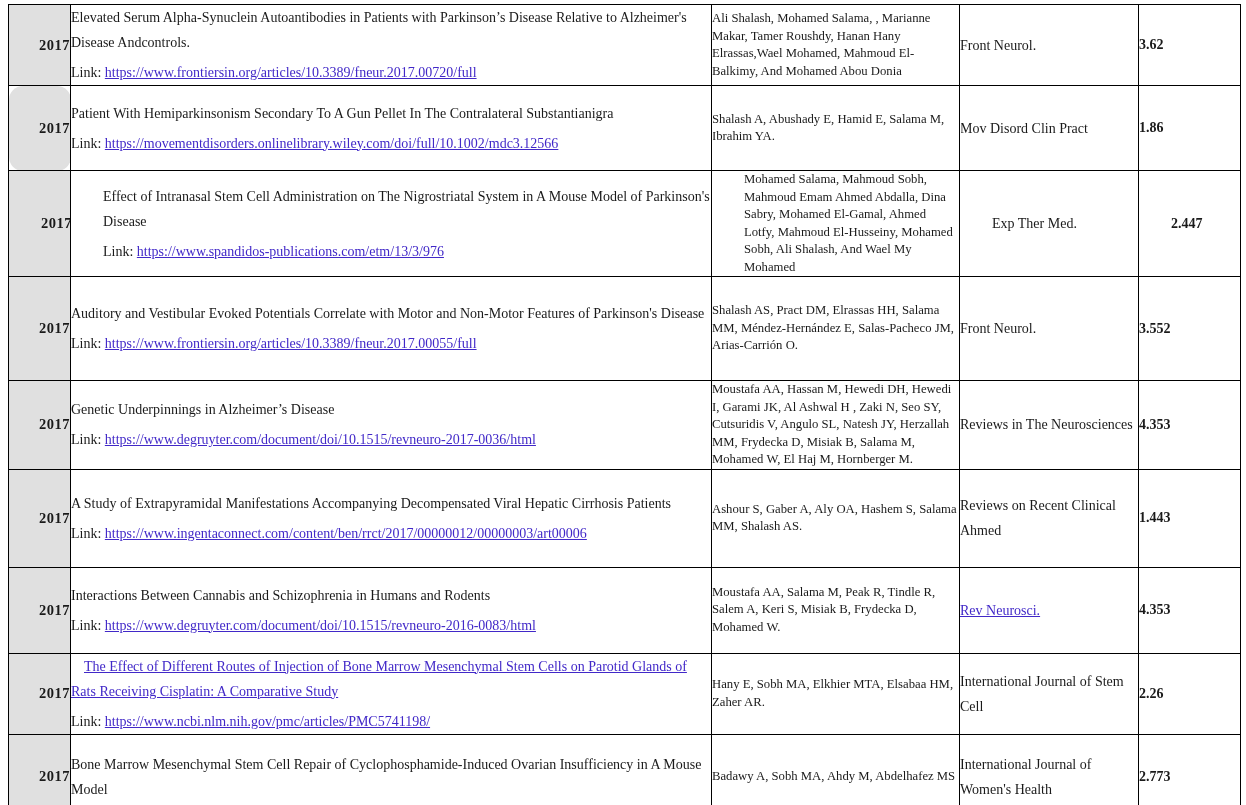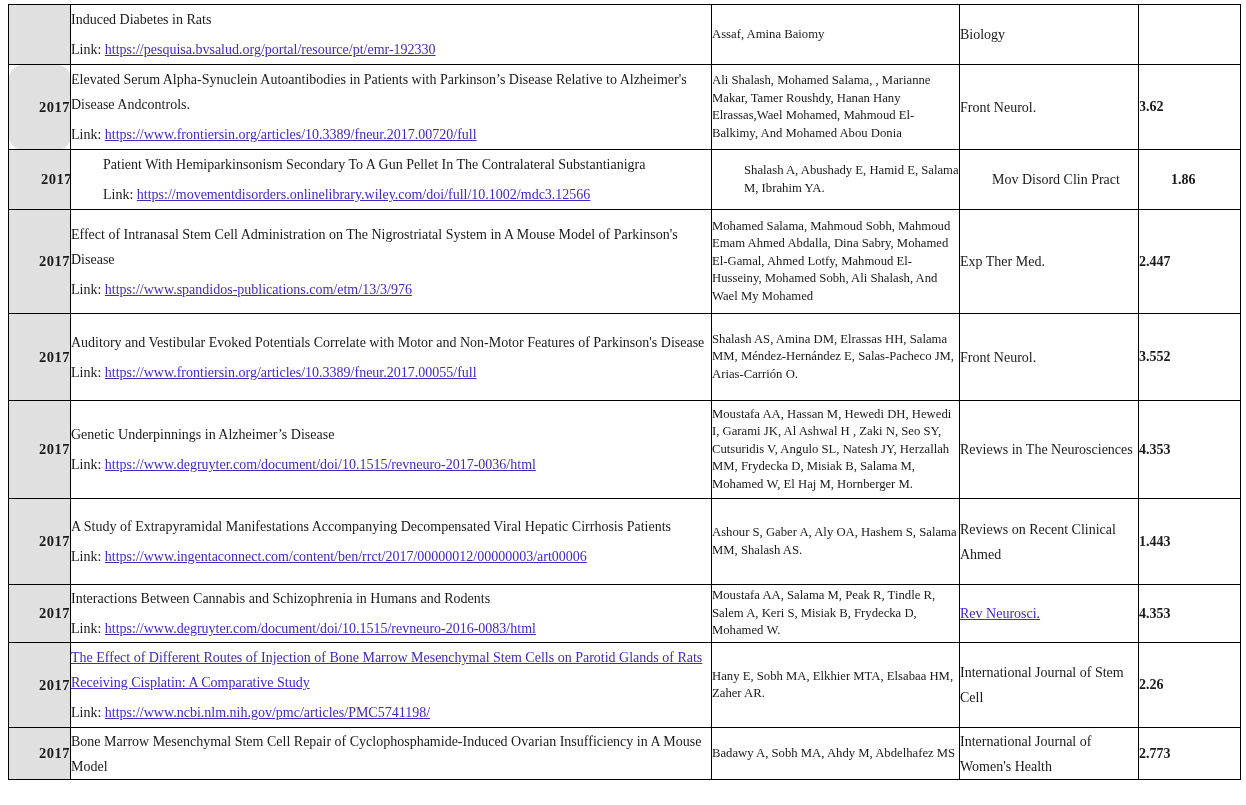--- a/index.html
+++ b/index.html
@@ -87,19 +87,6 @@
       <col style="width:102px">
     </colgroup>
     <tbody id="rows">
-  <tr>
-    <td class="year"></td>
-    <td class="title">
-      <div class="title-text">Induced Diabetes in Rats</div>
-      <div class="link-line">
-        <span class="link-label">Link: </span>
-        <a href="#">https://pesquisa.bvsalud.org/portal/resource/pt/emr-192330</a>
-      </div>
-    </td>
-    <td class="authors">Assaf, Amina Baiomy</td>
-    <td class="journal">Biology</td>
-    <td class="impact"></td>
-  </tr>
 
   <tr>
     <td class="year">2017</td>

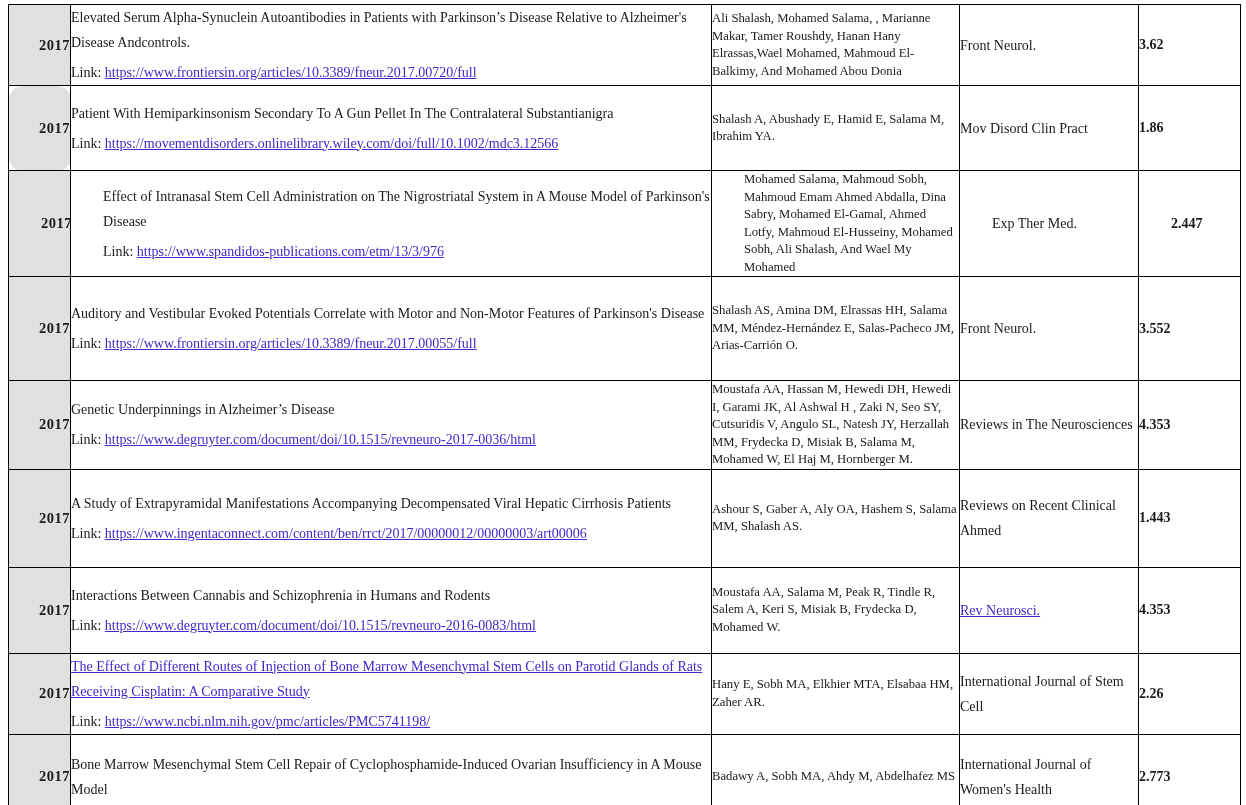--- a/index.html
+++ b/index.html
@@ -139,7 +139,7 @@
         <a href="#">https://www.frontiersin.org/articles/10.3389/fneur.2017.00055/full</a>
       </div>
     </td>
-    <td class="authors">Shalash AS, Amina DM, Elrassas HH, Salama MM, Méndez-Hernández E, Salas-Pacheco JM, Arias-Carrión O.</td>
+    <td class="authors">Shalash AS, Pract DM, Elrassas HH, Salama MM, Méndez-Hernández E, Salas-Pacheco JM, Arias-Carrión O.</td>
     <td class="journal">Front Neurol.</td>
     <td class="impact">3.552</td>
   </tr>

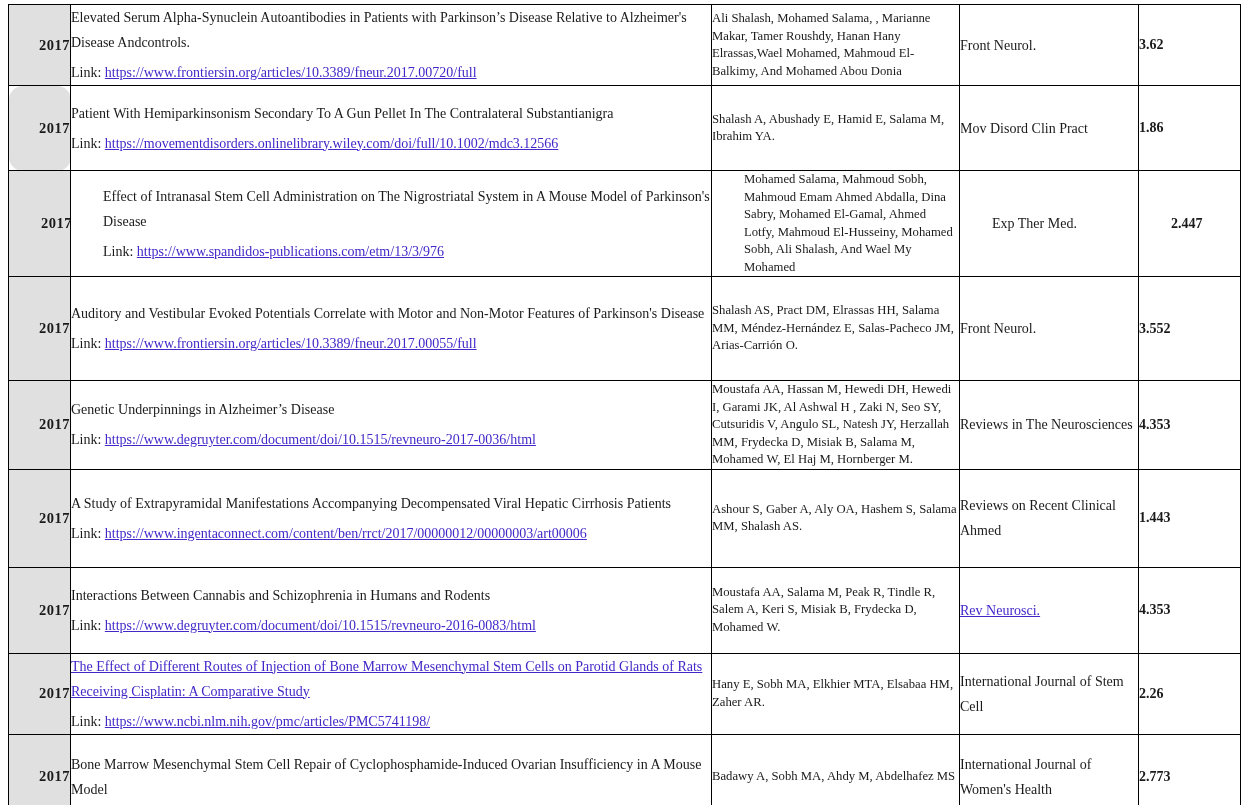--- a/index.html
+++ b/index.html
@@ -42,7 +42,7 @@
     font-size:14px;
   }
   .title-text{line-height:25px;}
-  .title-text a{color:var(--link-color);text-decoration:underline;}
+  .title-text a{color:var(--link-color);text-decoration:underline;padding-left:13px;}
   .link-line{line-height:25px;margin-top:5px;}
   .link-line a{color:var(--link-color);text-decoration:underline;word-break:break-all;}
   td.authors{

